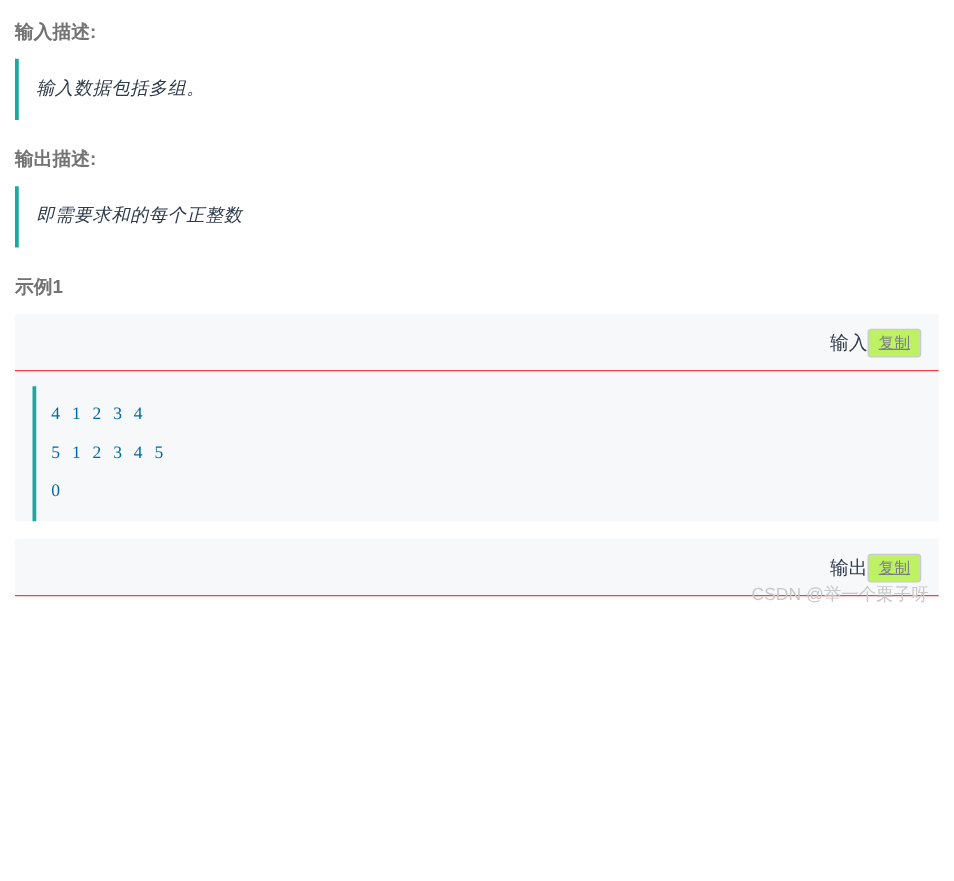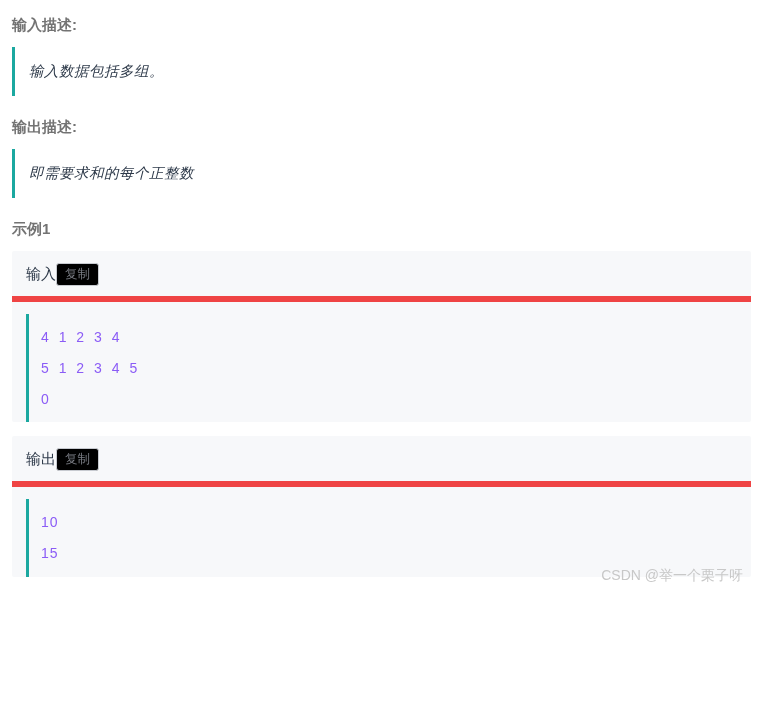--- a/index.html
+++ b/index.html
@@ -43,10 +43,10 @@
     }
     .example-header {
       display: flex;
-      justify-content: flex-start;
+      justify-content: flex-end;
       align-items: center;
       padding: 12px 14px 10px 14px;
-      border-bottom: 6px solid #ef4444;
+      border-bottom: 1px solid #ef4444;
     }
     .example-label {
       font-size: 15px;

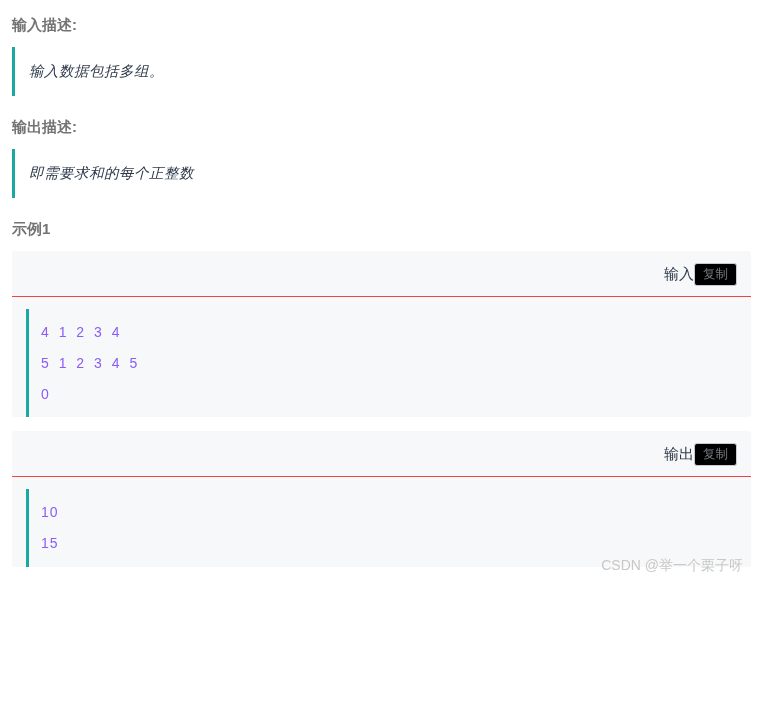--- a/index.html
+++ b/index.html
@@ -54,12 +54,13 @@
     }
     .copy-btn {
       border: 1px solid #c7cad0;
-      background: #000000;
+      background: #bef264;
       color: #7a7d85;
       font-size: 12.5px;
       padding: 2px 8px;
       border-radius: 3px;
       cursor: pointer;
+      text-decoration: underline;
     }
     .example-code-wrap {
       border-left: 3px solid #1ba8a0;

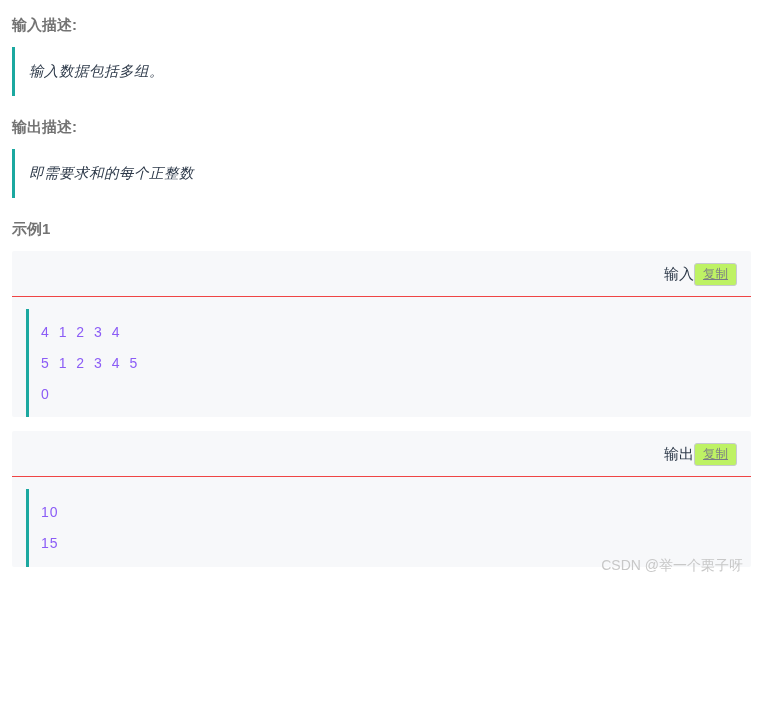--- a/index.html
+++ b/index.html
@@ -68,9 +68,9 @@
       padding: 8px 12px;
     }
     .example-code {
-      font-family: Liberation Sans, sans-serif;
+      font-family: Liberation Serif, serif;
       font-size: 14px;
-      color: #8b5cf6;
+      color: #0369a1;
       white-space: pre;
       line-height: 2.2;
       letter-spacing: 3px;

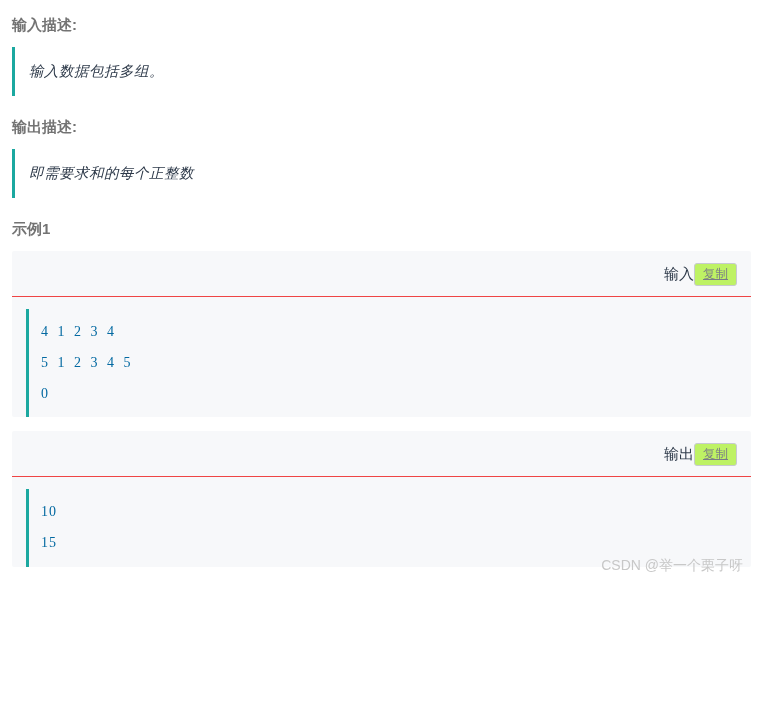--- a/index.html
+++ b/index.html
@@ -120,10 +120,6 @@
     <span class="example-label">输出</span>
     <button class="copy-btn">复制</button>
   </div>
-  <div class="example-code-wrap">
-    <div class="example-code output">10
-15</div>
-  </div>
 </div>
 
 <div class="watermark">CSDN @举一个栗子呀</div>

